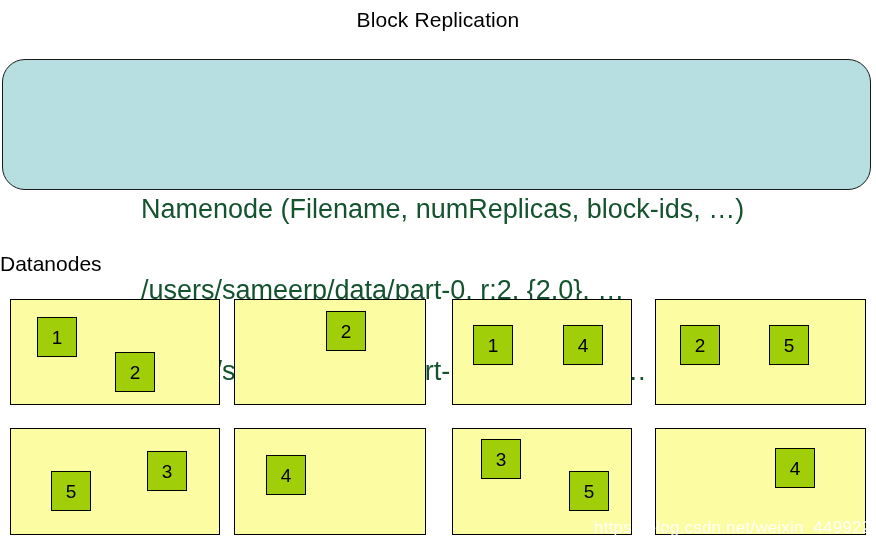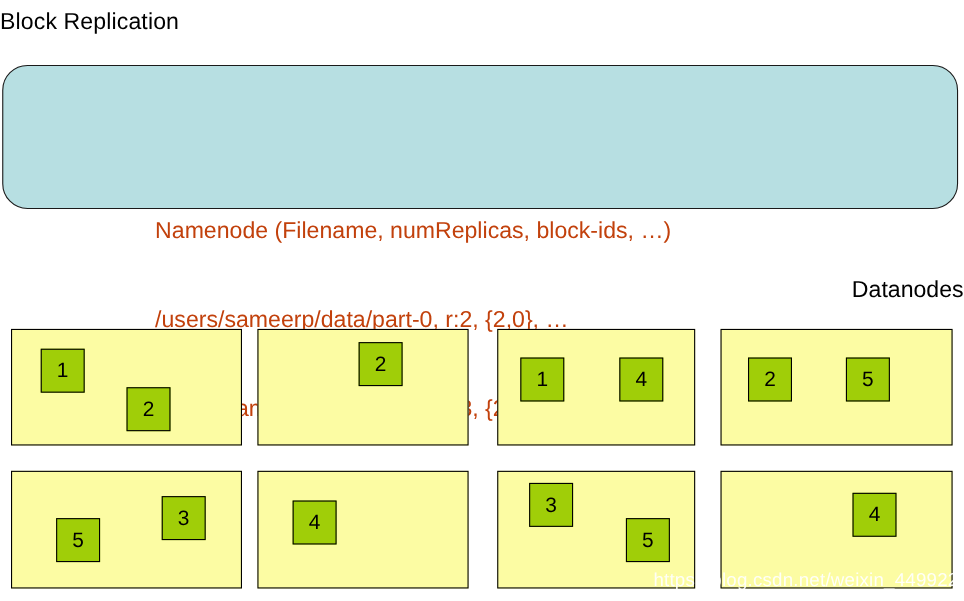--- a/index.html
+++ b/index.html
@@ -26,6 +26,7 @@
     left: 0;
     top: 8px;
     width: 876px;
+    text-align: center;
     font-size: 21px;
     color: #000000;
     letter-spacing: 0.1px;

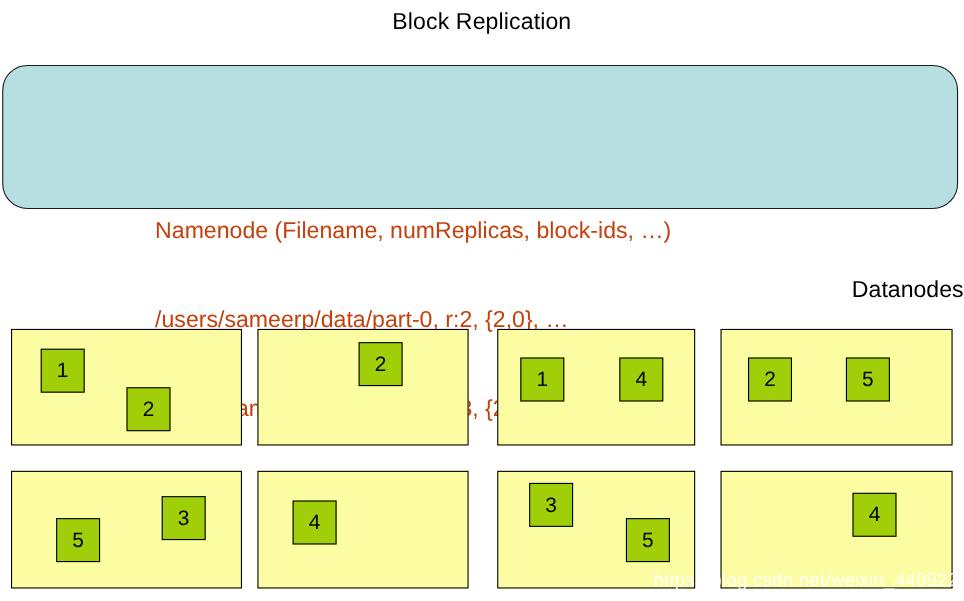--- a/index.html
+++ b/index.html
@@ -48,9 +48,9 @@
     position: absolute;
     left: 138px;
     top: 82px;
-    font-size: 21px;
+    font-size: 27px;
     line-height: 27px;
-    color: #c2410c;
+    color: #14532d;
     white-space: pre;
   }
   .namenode-lines .nn-line {

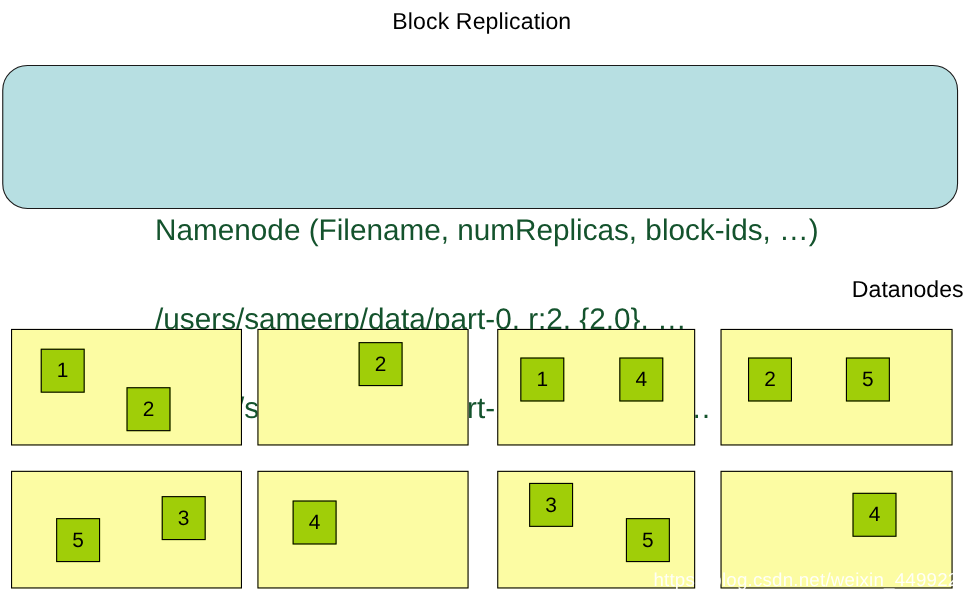--- a/index.html
+++ b/index.html
@@ -63,7 +63,7 @@
     left: 0;
     top: 252px;
     width: 876px;
-    text-align: right;
+    text-align: left;
     font-size: 21px;
     color: #000000;
   }

